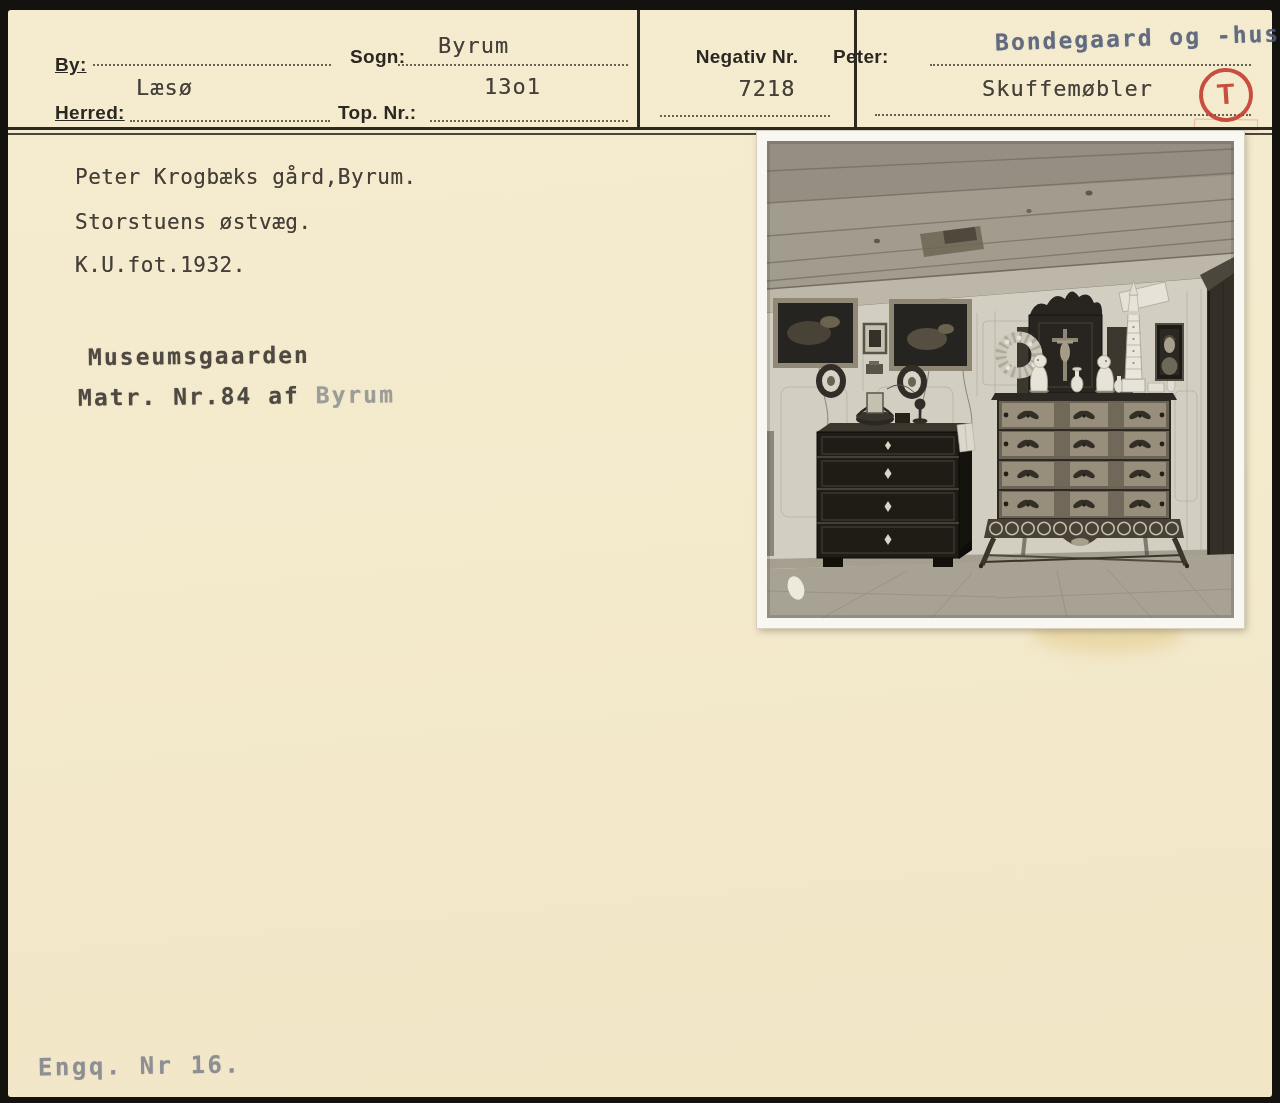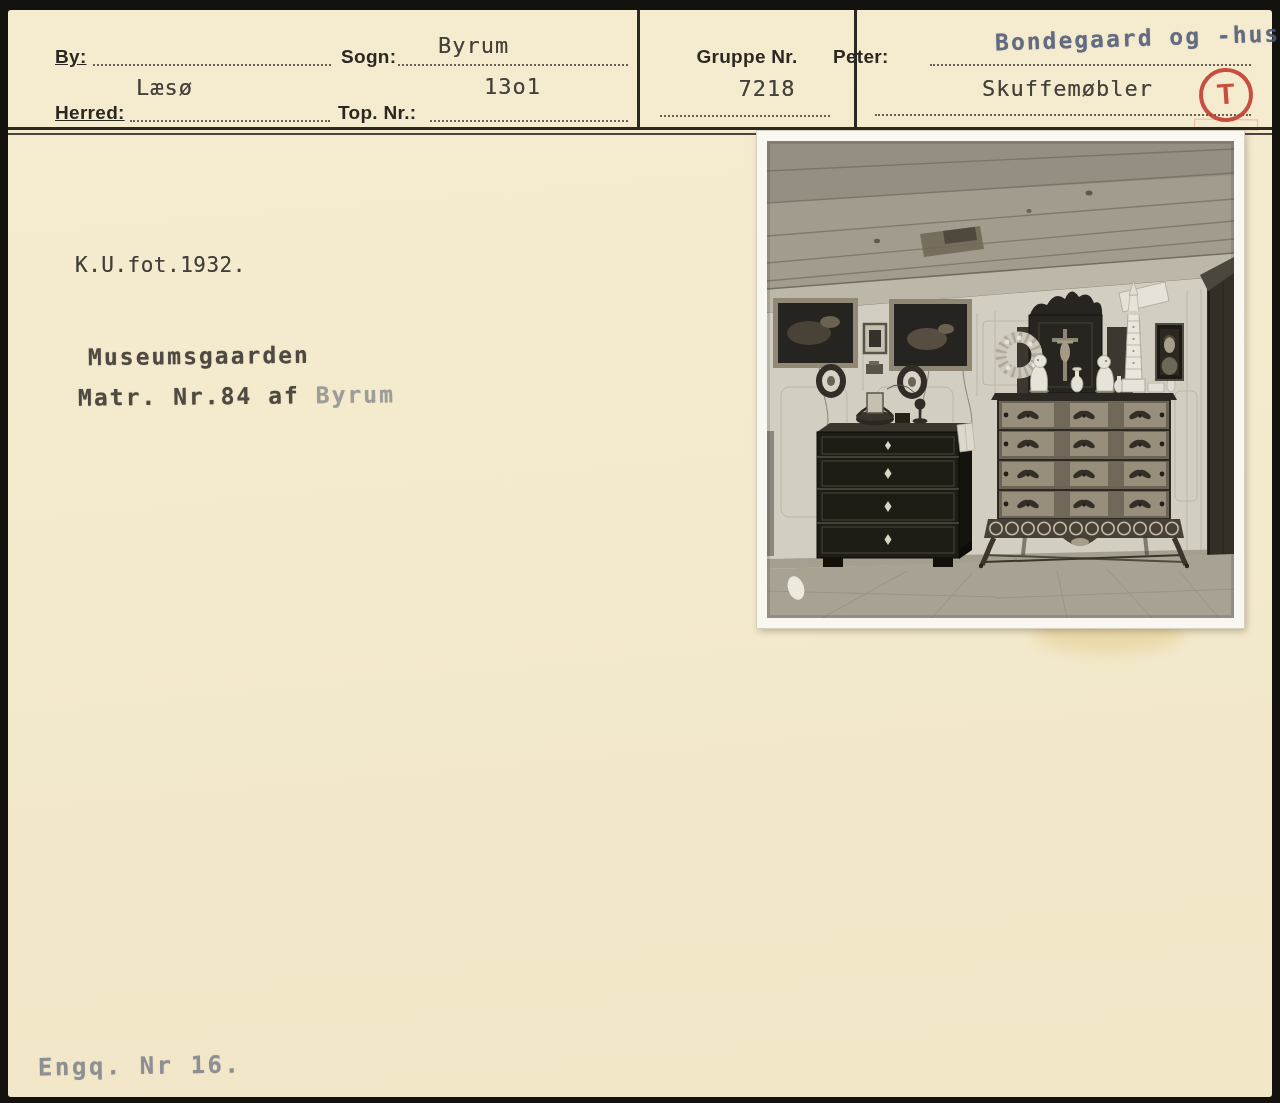--- a/index.html
+++ b/index.html
@@ -69,7 +69,7 @@
 
 <div class="card">
 
-  <div class="abs label" style="left:47px;top:36px;text-decoration:underline;">By:</div>
+  <div class="abs label" style="left:47px;top:44px;text-decoration:underline;">By:</div>
   <div class="abs dots" style="left:85px;top:52px;width:238px;"></div>
   <div class="abs label" style="left:333px;top:36px;">Sogn:</div>
   <div class="abs typed" style="left:430px;top:23px;">Byrum</div>

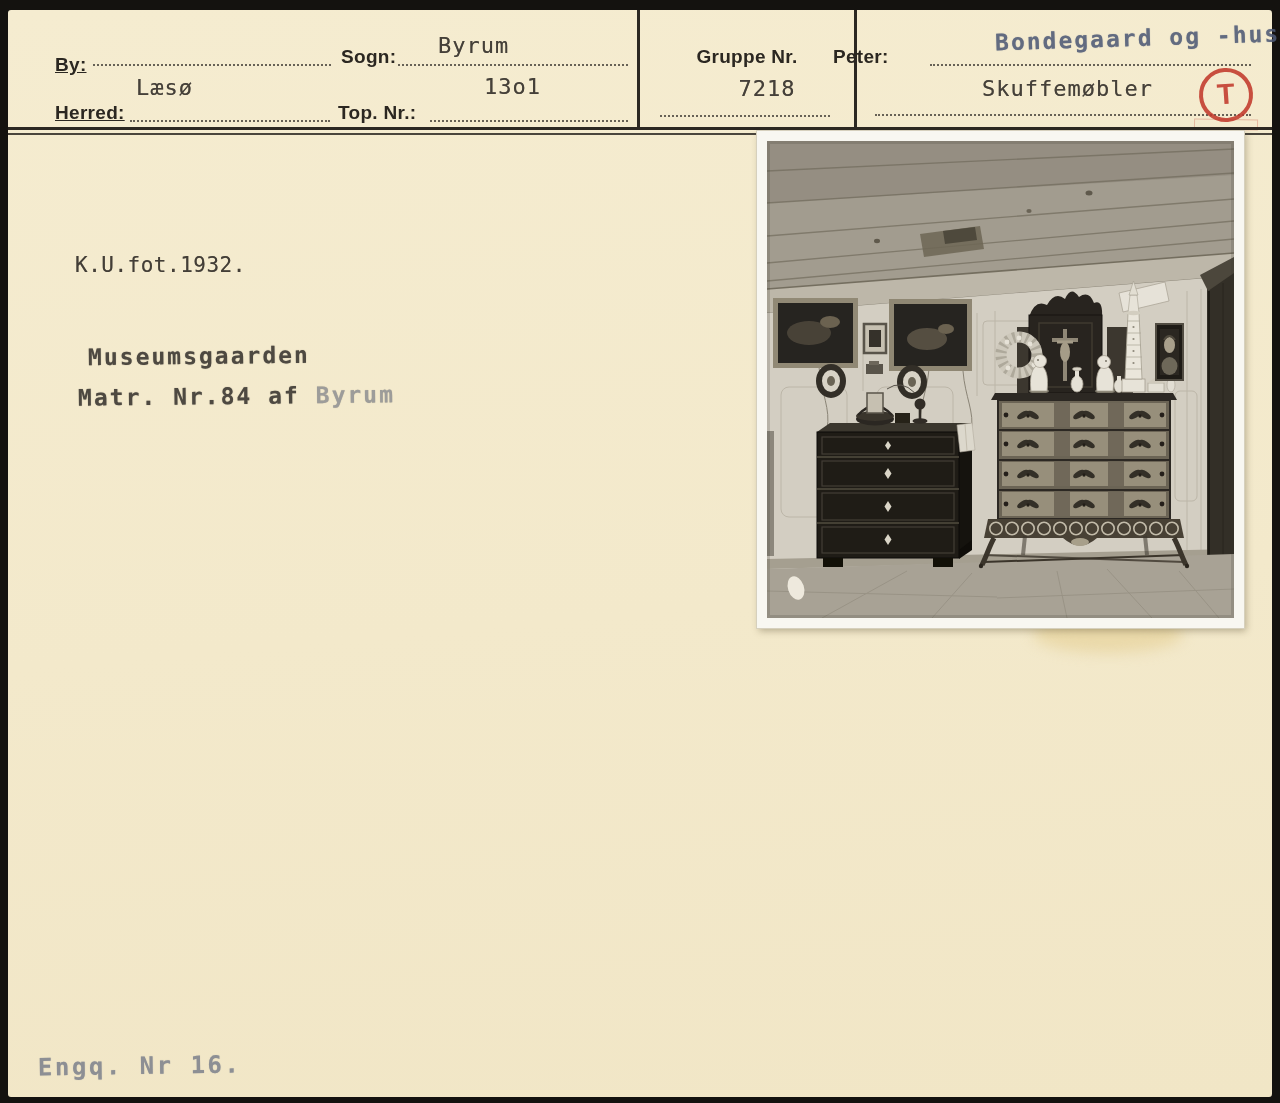--- a/index.html
+++ b/index.html
@@ -71,7 +71,7 @@
 
   <div class="abs label" style="left:47px;top:44px;text-decoration:underline;">By:</div>
   <div class="abs dots" style="left:85px;top:52px;width:238px;"></div>
-  <div class="abs label" style="left:333px;top:36px;">Sogn:</div>
+  <div class="abs label" style="left:342px;top:36px;">Sogn:</div>
   <div class="abs typed" style="left:430px;top:23px;">Byrum</div>
   <div class="abs dots" style="left:390px;top:52px;width:230px;"></div>
 

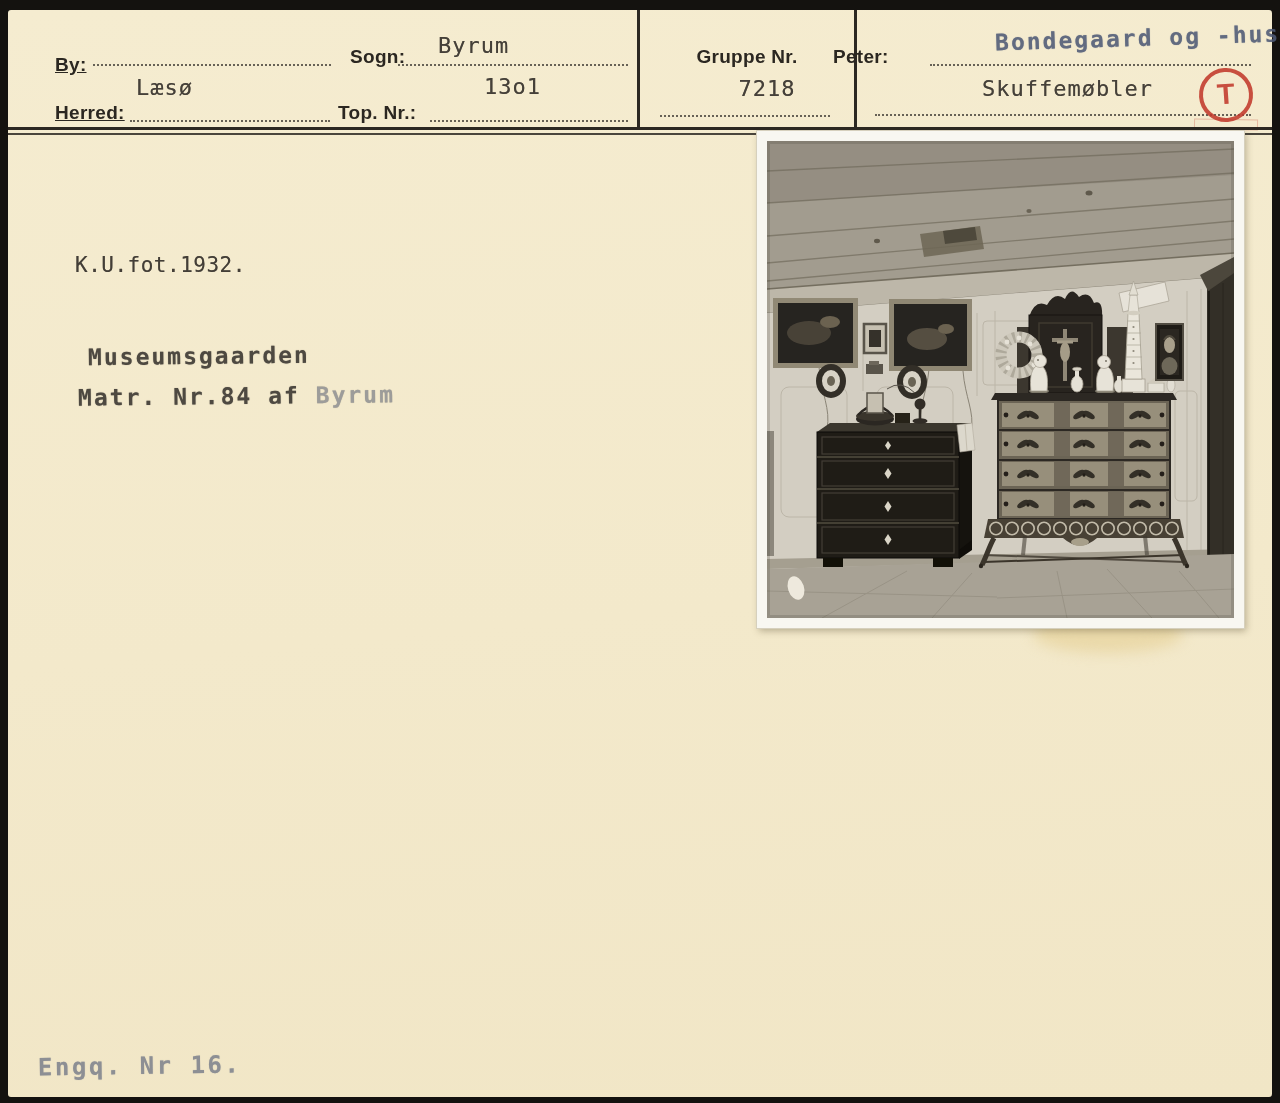--- a/index.html
+++ b/index.html
@@ -85,7 +85,7 @@
   <div class="abs vline" style="left:629px;top:0;height:119px;"></div>
   <div class="abs vline" style="left:846px;top:0;height:119px;"></div>
 
-  <div class="abs label" style="left:632px;top:36px;width:214px;text-align:center;">Gruppe Nr.</div>
+  <div class="abs label" style="left:632px;top:36px;width:214px;text-align:center;">Negativ Nr.</div>
   <div class="abs typed" style="left:632px;top:66px;width:254px;text-align:center;">7218</div>
   <div class="abs dots" style="left:652px;top:103px;width:170px;"></div>
 

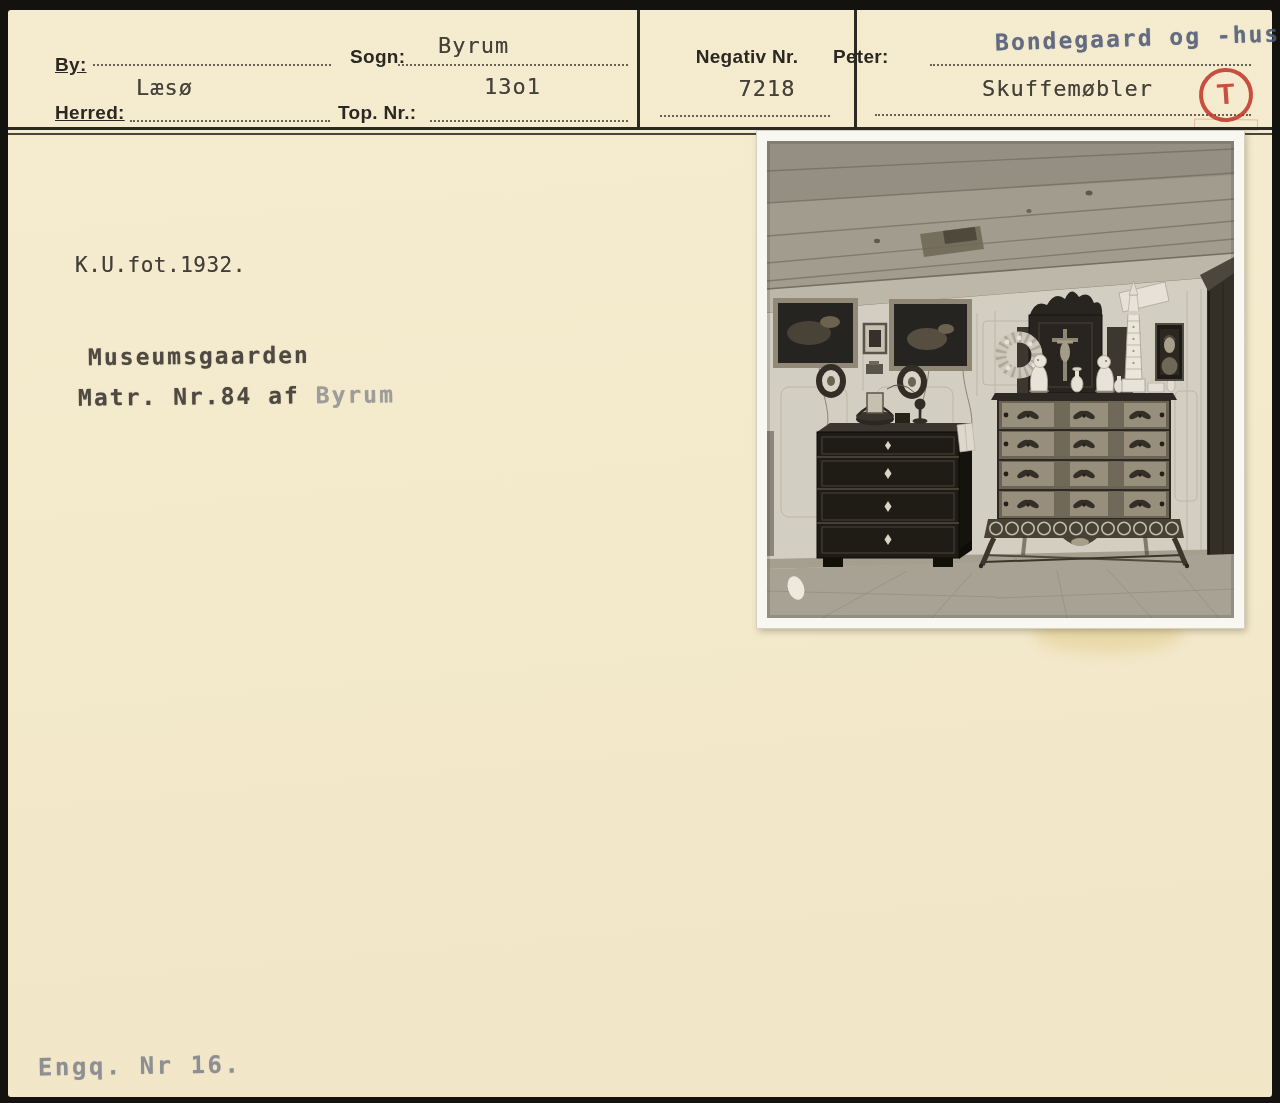--- a/index.html
+++ b/index.html
@@ -100,6 +100,7 @@
   <div class="abs rule" style="top:117px;height:3px;"></div>
   <div class="abs rule" style="top:123px;height:2px;opacity:.85;"></div>
 
+  <div class="abs typed-body" style="left:67px;top:155px;">Peter Krogbæks gård,Byrum.</div>
   <div class="abs typed-body" style="left:67px;top:243px;text-align:center;">K.U.fot.1932.</div>
 
   <div class="abs stamp-ink" style="left:80px;top:333px;">Museumsgaarden</div>

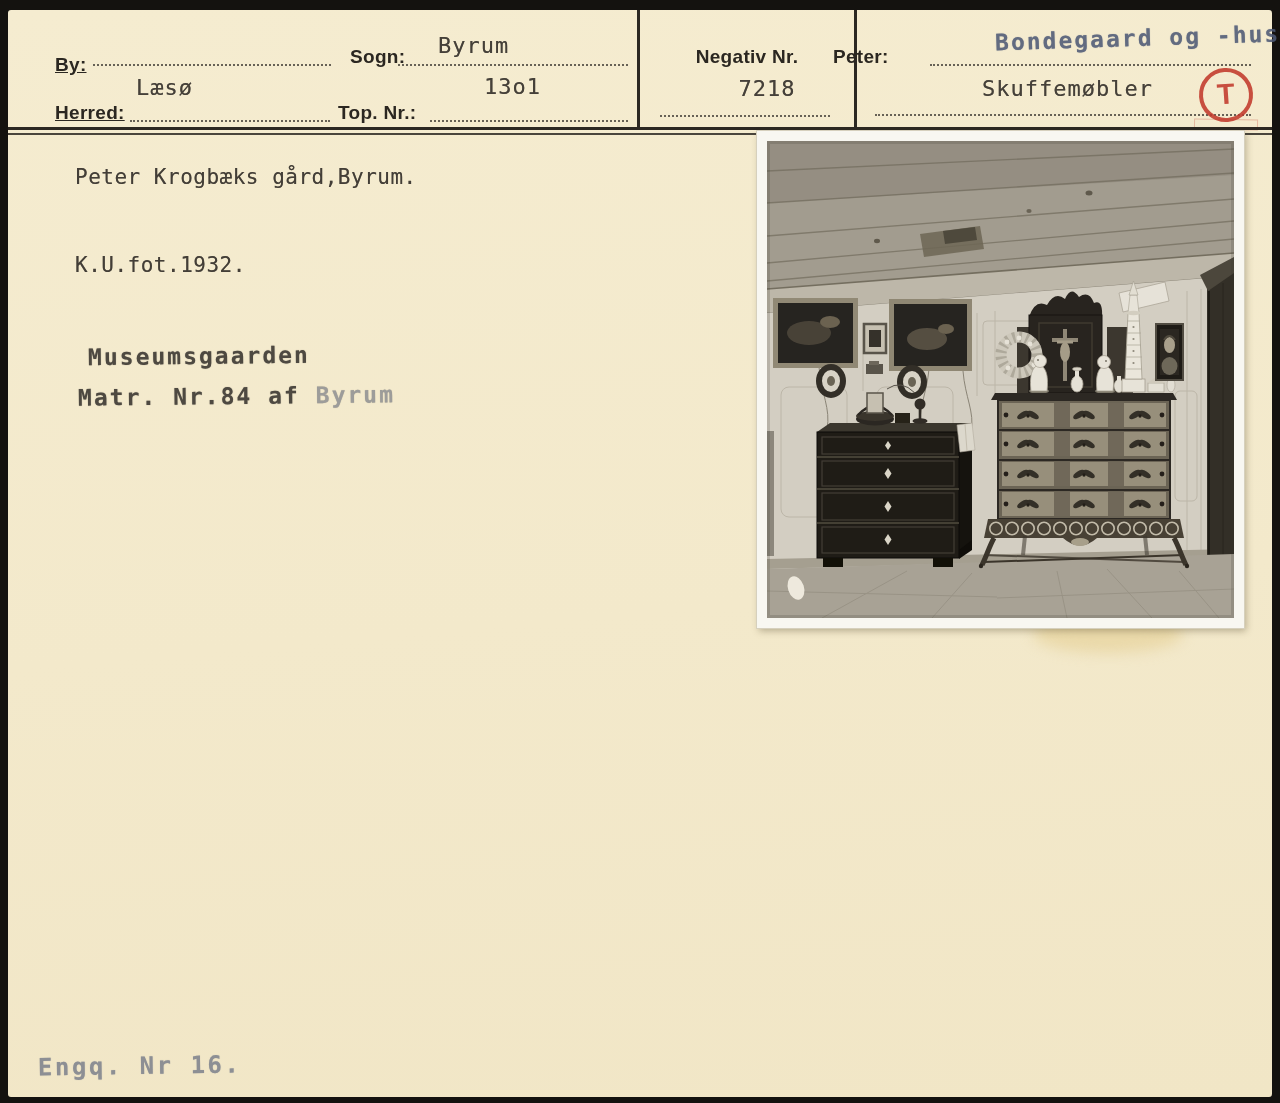--- a/index.html
+++ b/index.html
@@ -101,6 +101,7 @@
   <div class="abs rule" style="top:123px;height:2px;opacity:.85;"></div>
 
   <div class="abs typed-body" style="left:67px;top:155px;">Peter Krogbæks gård,Byrum.</div>
+  <div class="abs typed-body" style="left:67px;top:200px;">Storstuens østvæg.</div>
   <div class="abs typed-body" style="left:67px;top:243px;text-align:center;">K.U.fot.1932.</div>
 
   <div class="abs stamp-ink" style="left:80px;top:333px;">Museumsgaarden</div>

